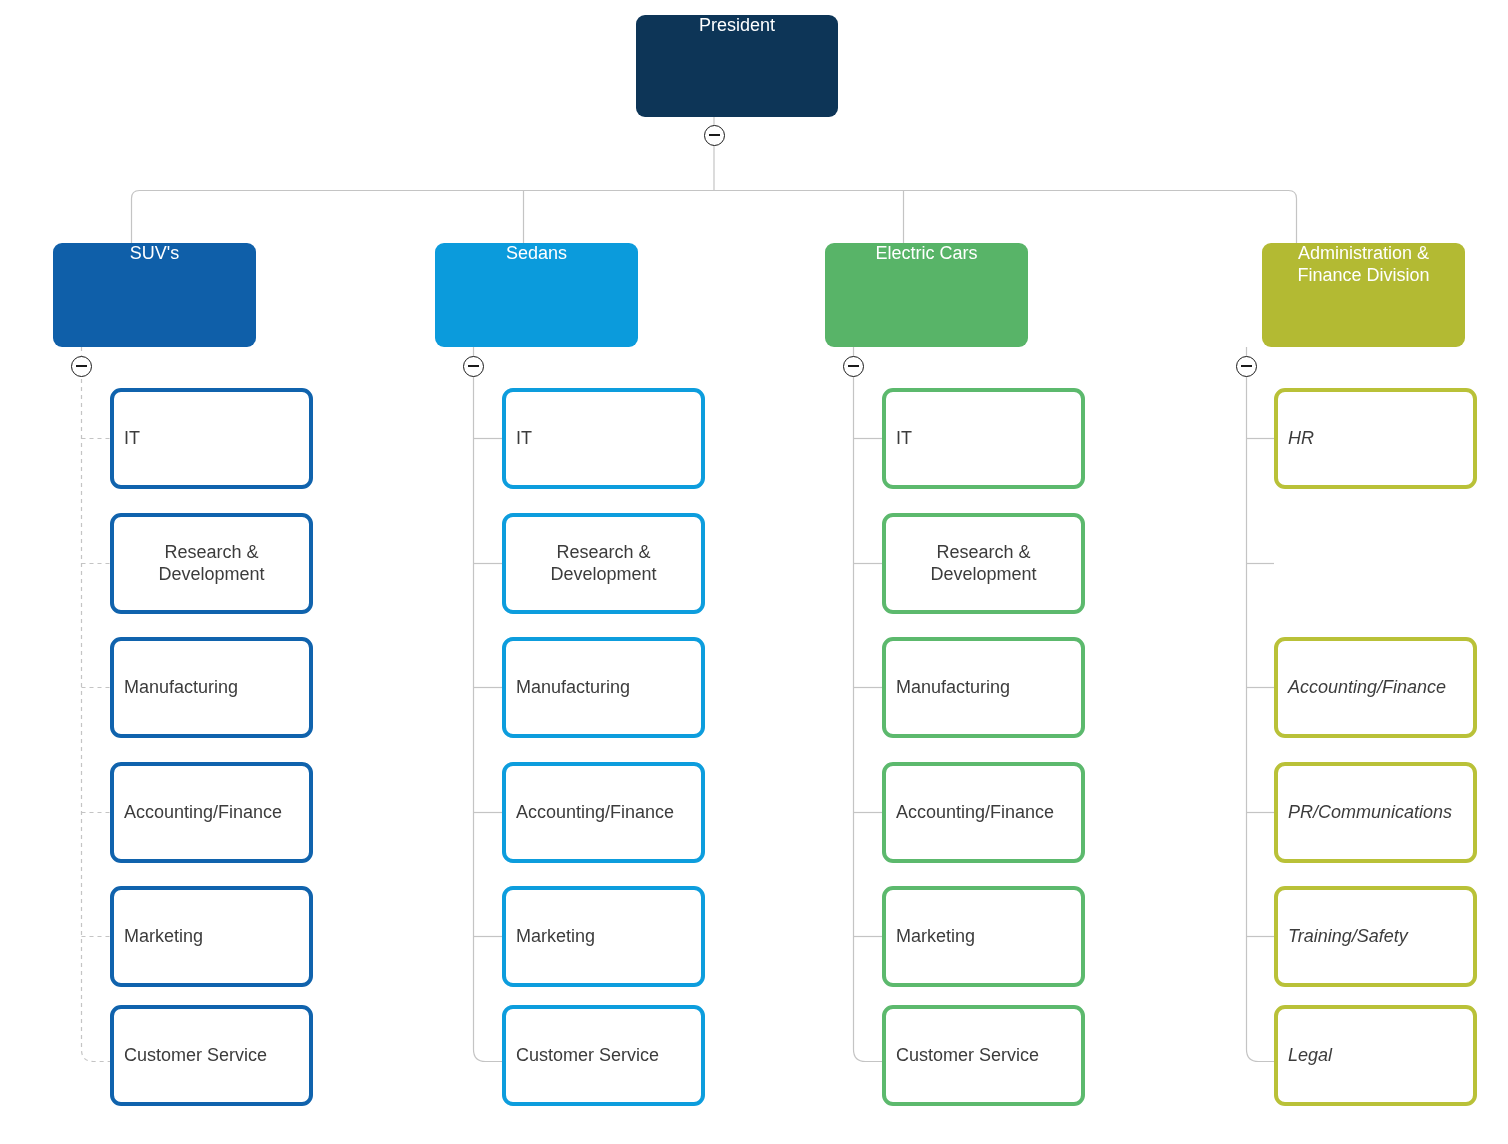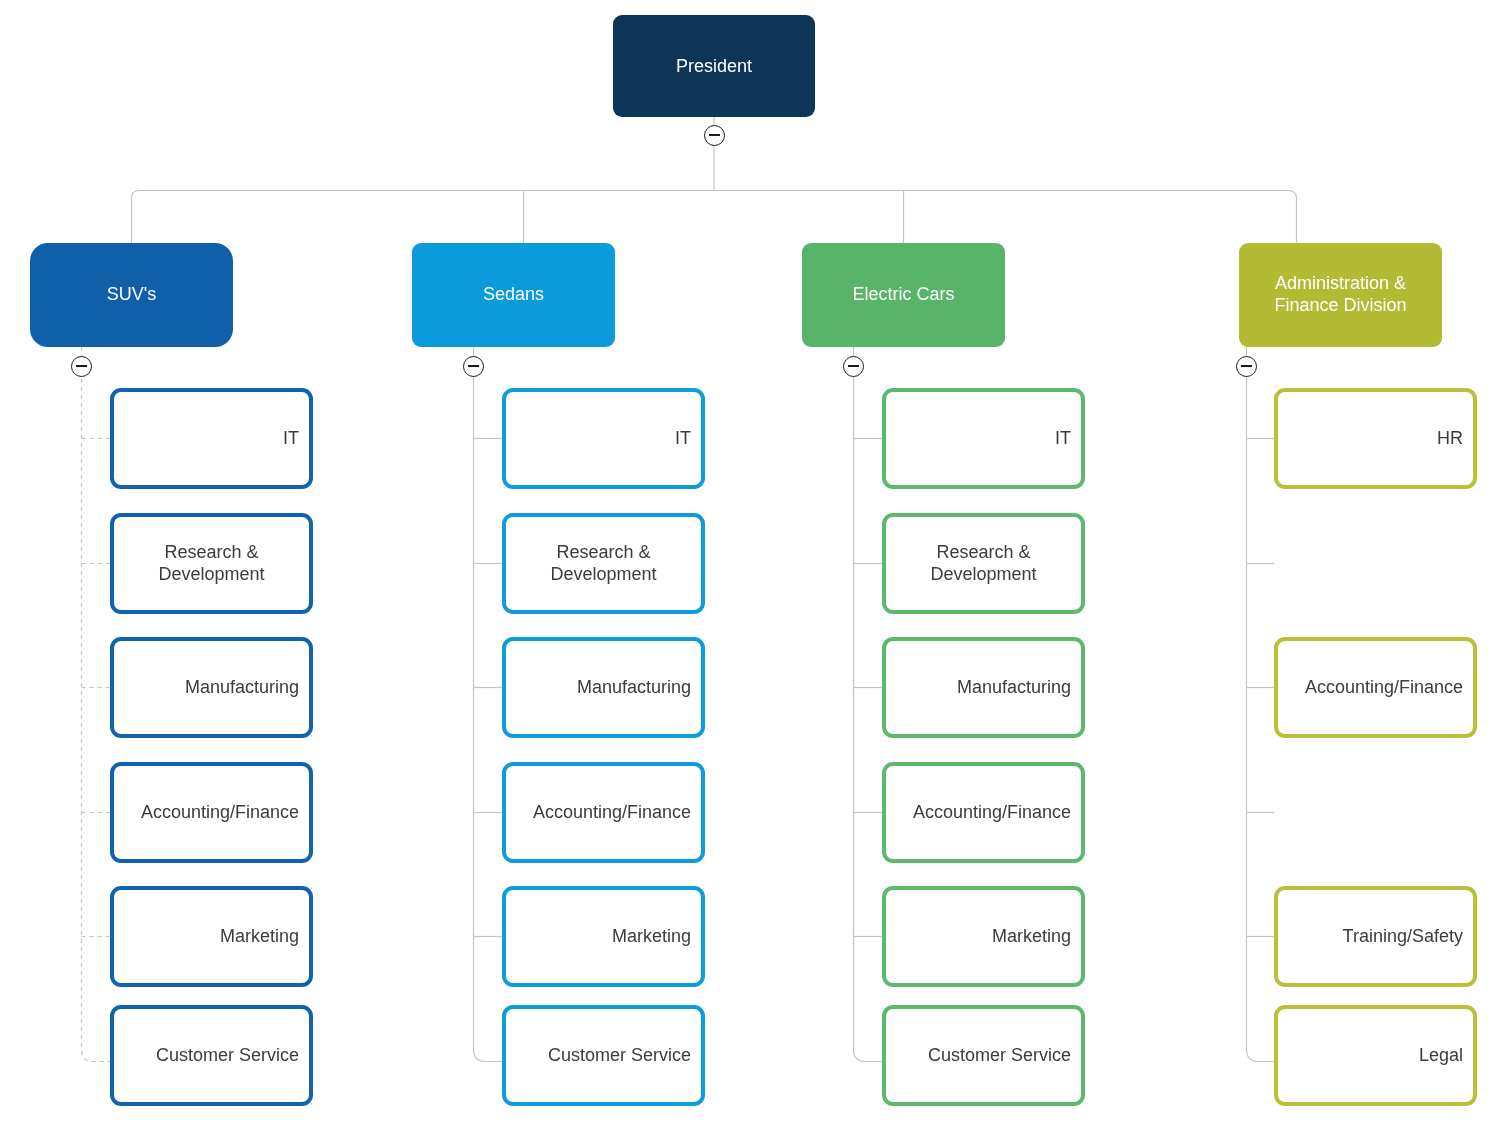--- a/index.html
+++ b/index.html
@@ -12,8 +12,8 @@
   .dashed{stroke-dasharray:4 4;}
 
   .node{
-    position:absolute;z-index:2;display:flex;align-items:center;justify-content:center;
-    text-align:center;box-sizing:border-box;
+    position:absolute;z-index:2;display:flex;align-items:flex-start;justify-content:center;
+    text-align:center;box-sizing:border-box;margin-left:23px;
   }
   .root{
     left:613px;top:15px;width:202px;height:102px;border-radius:9px;

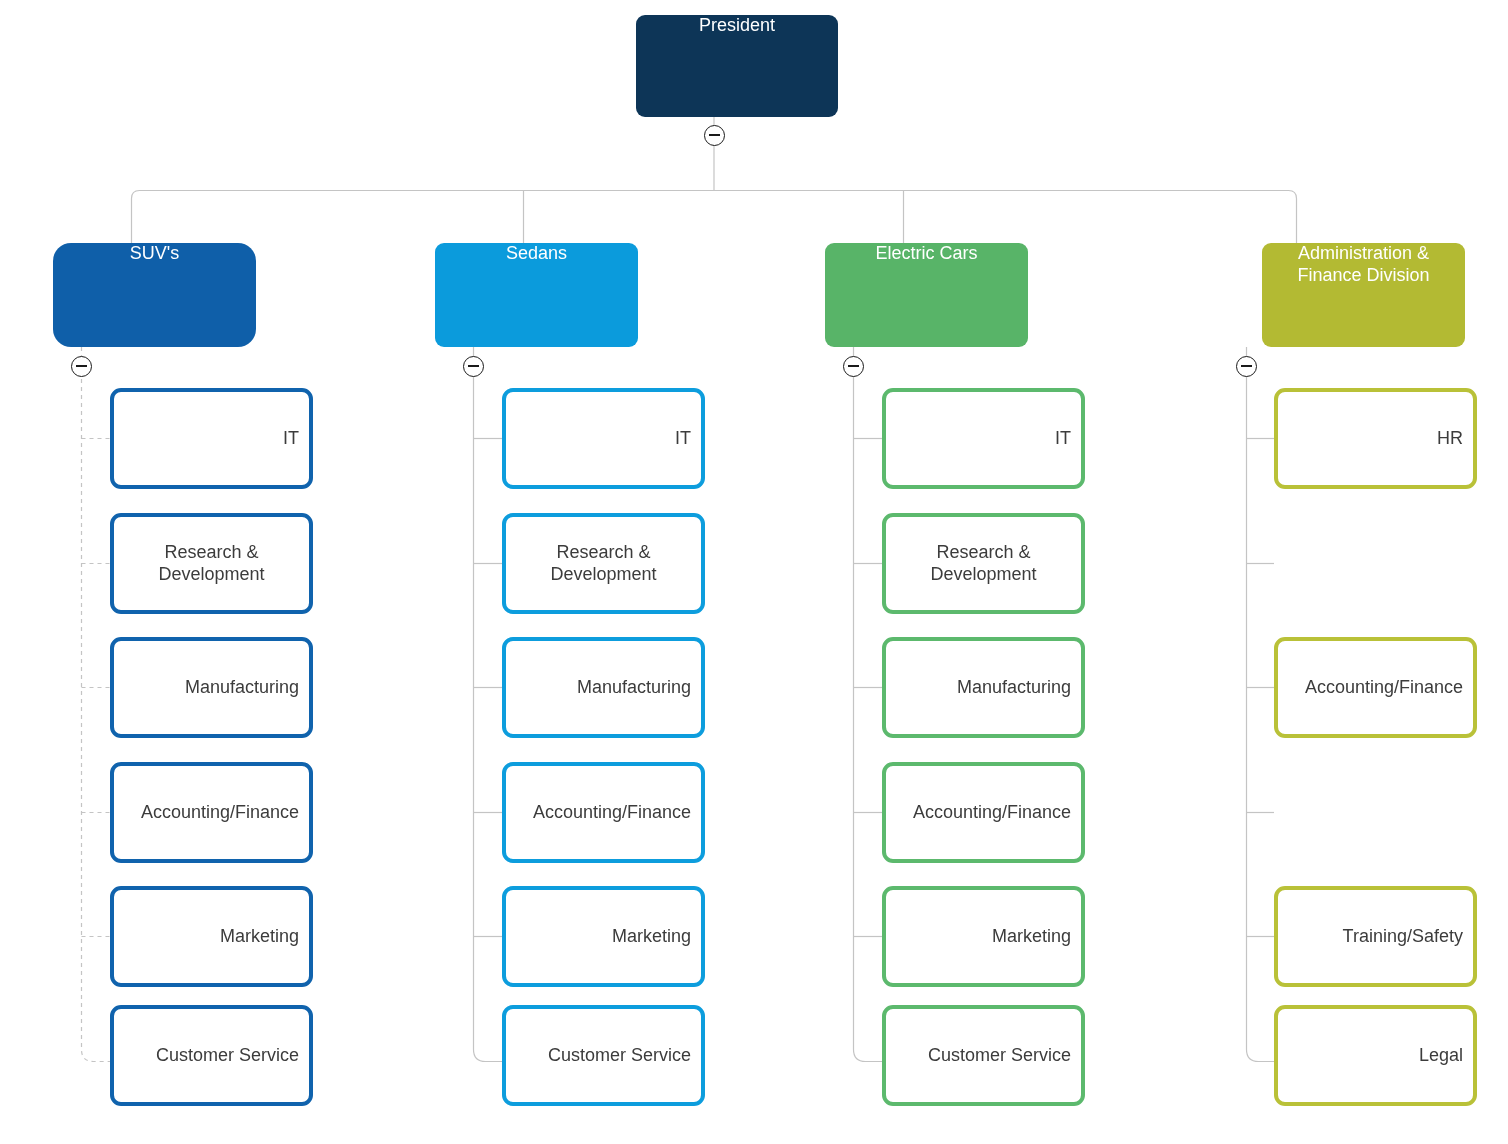--- a/index.html
+++ b/index.html
@@ -23,7 +23,7 @@
     top:243px;width:203px;height:104px;border-radius:9px;color:#fff;
     font-size:18px;line-height:1.22;padding:0 14px;
   }
-  .d-suv{left:30px;background:var(--suv-fill);border-radius:18px;}
+  .d-suv{left:30px;background:var(--suv-fill);}
   .d-sedans{left:412px;background:var(--sedans-fill);}
   .d-electric{left:802px;background:var(--electric-fill);}
   .d-admin{left:1239px;background:var(--admin-fill);}

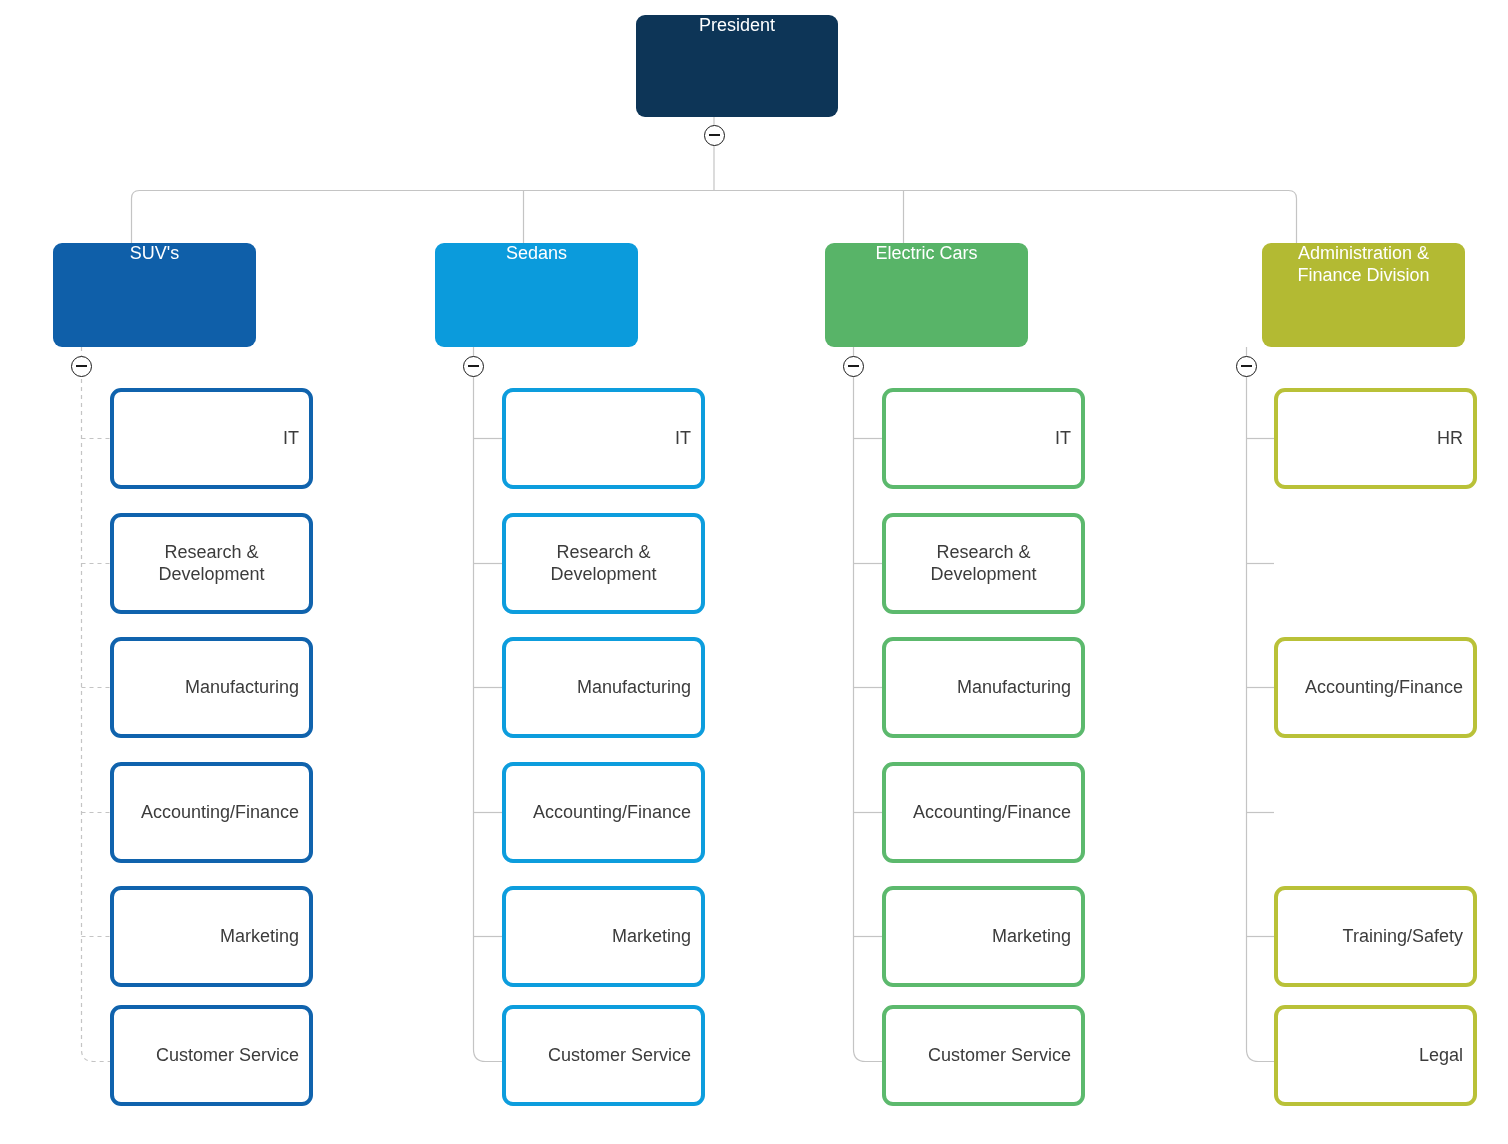--- a/index.html
+++ b/index.html
@@ -31,7 +31,7 @@
   .child{
     position:absolute;width:203px;height:101px;background:#fff;
     border:4px solid #999;border-radius:11px;box-sizing:border-box;z-index:2;
-    display:flex;align-items:center;justify-content:flex-end;text-align:center;
+    display:flex;align-items:center;justify-content:flex-start;text-align:center;
     color:var(--node-text);font-size:18px;line-height:1.22;padding:0 10px;
   }
   .c0{left:110px;border-color:var(--suv-border);}

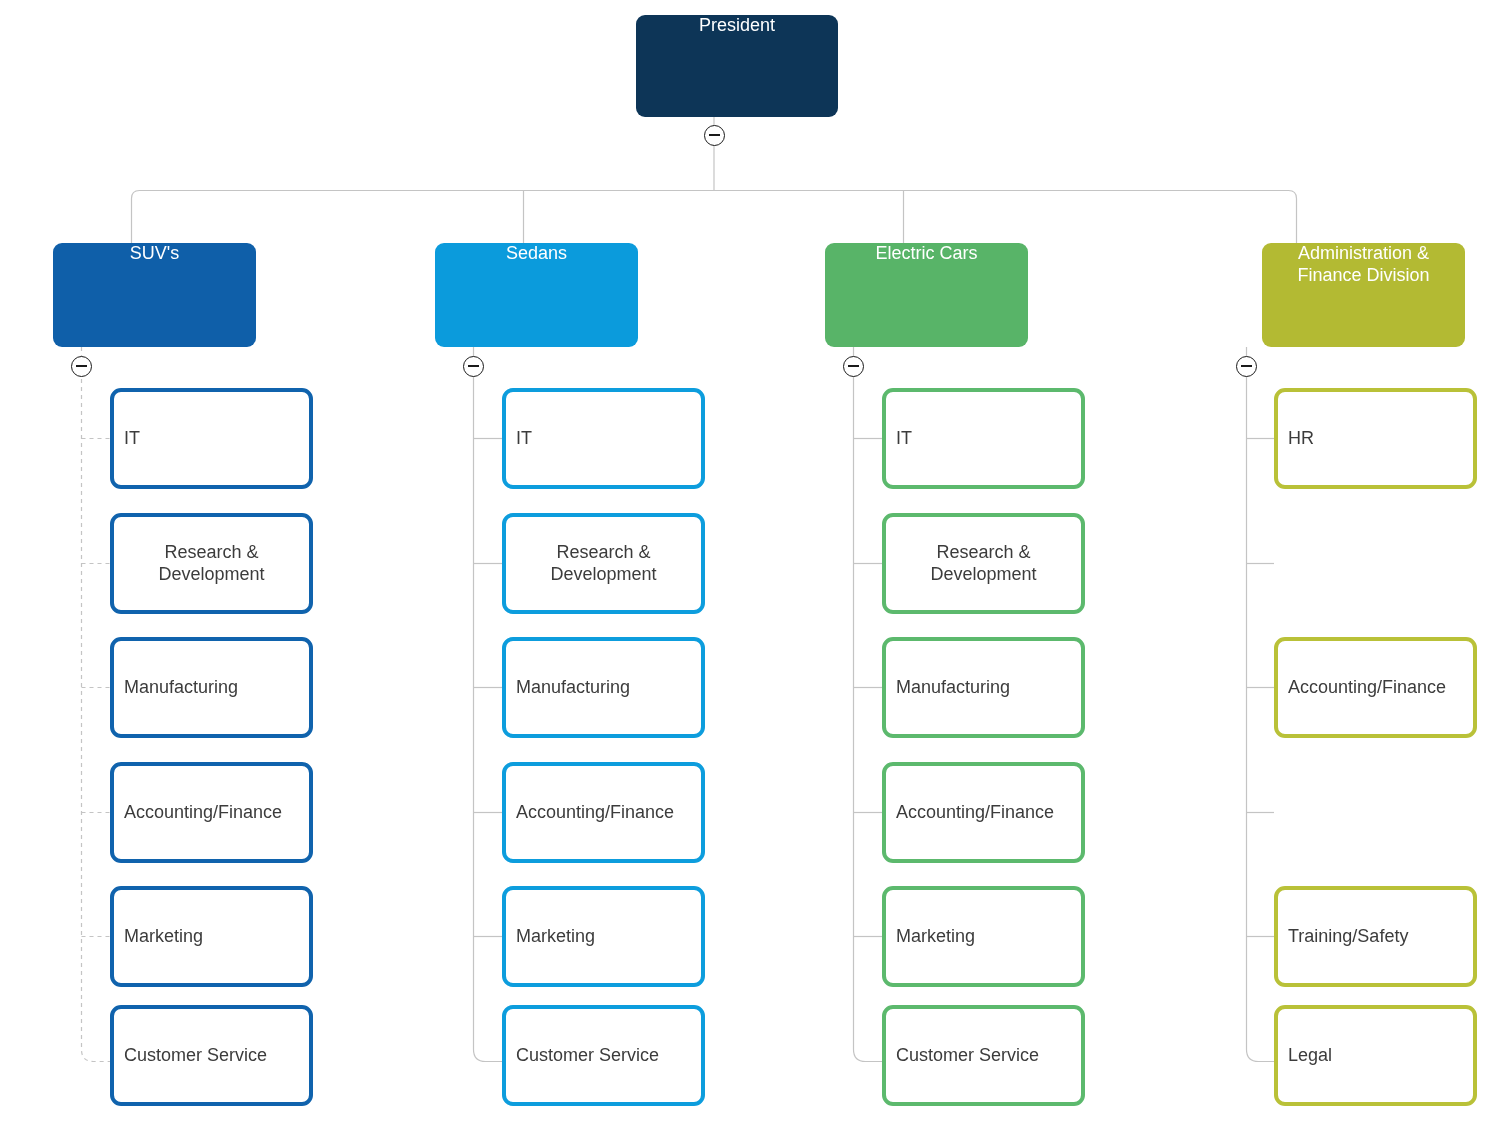--- a/index.html
+++ b/index.html
@@ -37,7 +37,7 @@
   .c0{left:110px;border-color:var(--suv-border);}
   .c1{left:502px;border-color:var(--sedans-border);}
   .c2{left:882px;border-color:var(--electric-border);}
-  .c3{left:1274px;border-color:var(--admin-border);}
+  .c3{left:1274px;border-color:var(--admin-border);font-style:italic;}
   .r0{top:388px}.r1{top:513px}.r2{top:637px}.r3{top:762px}.r4{top:886px}.r5{top:1005px}
 
   .minus{

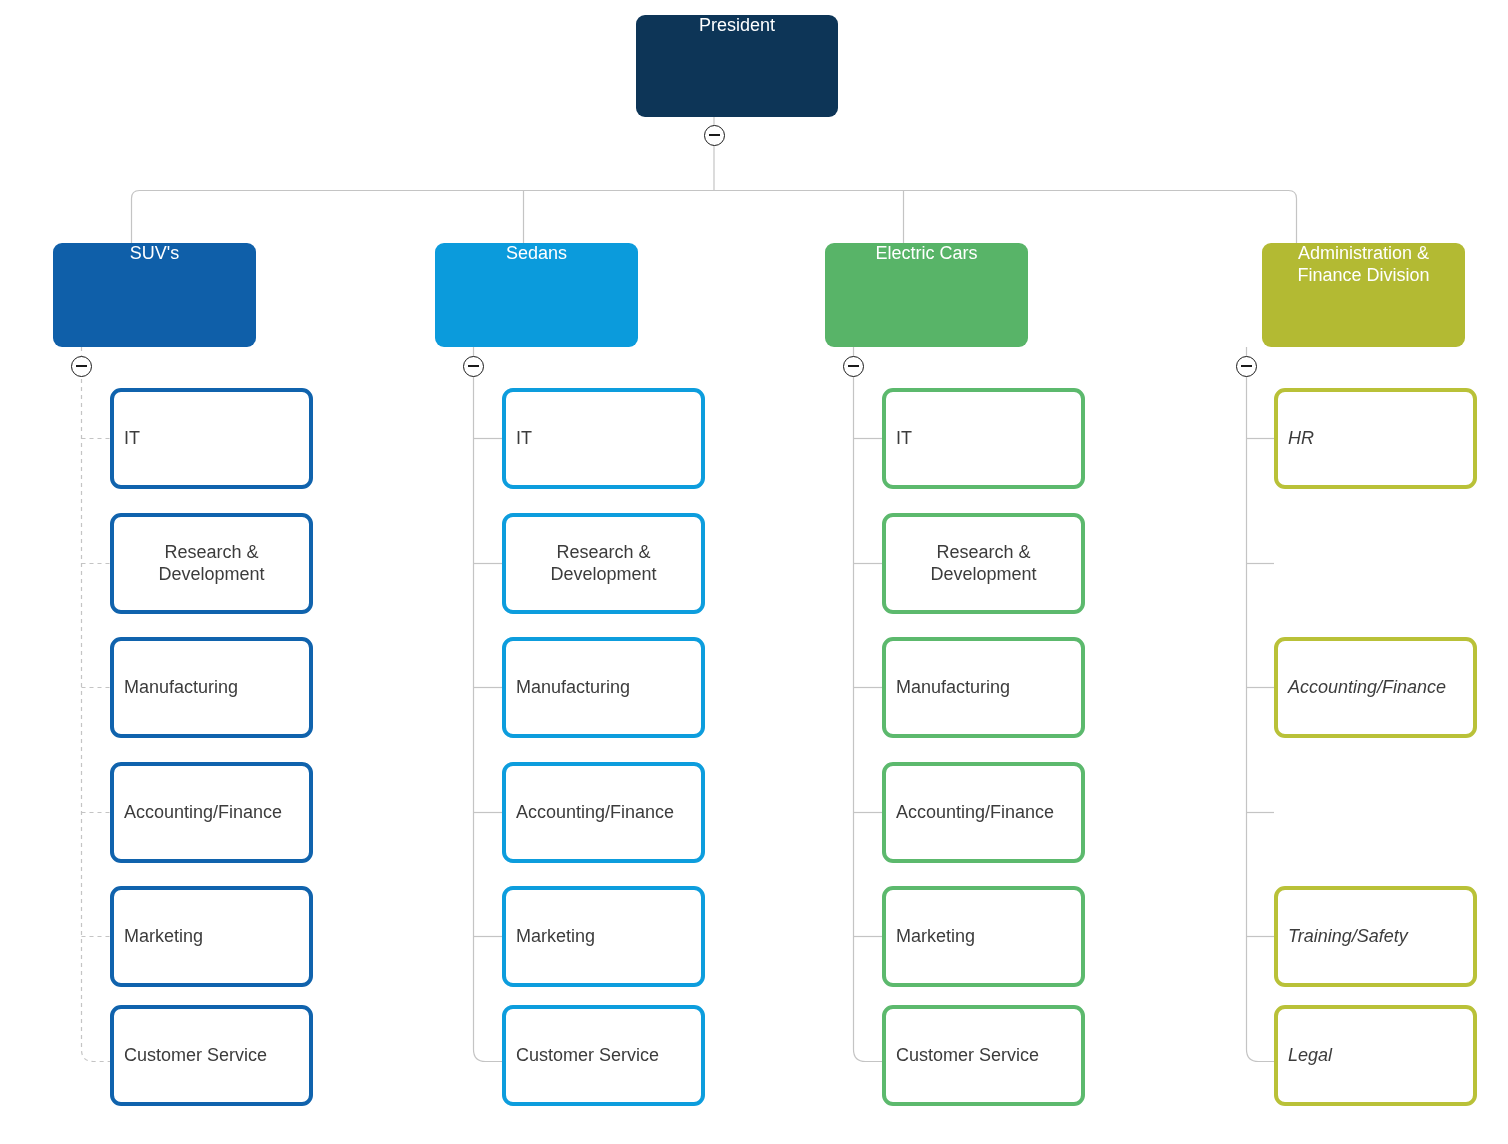--- a/index.html
+++ b/index.html
@@ -181,6 +181,9 @@
   <div class="child c3 r2">
     <span>Accounting/Finance</span>
   </div>
+  <div class="child c3 r3">
+    <span>PR/Communications</span>
+  </div>
   <div class="child c3 r4">
     <span>Training/Safety</span>
   </div>

